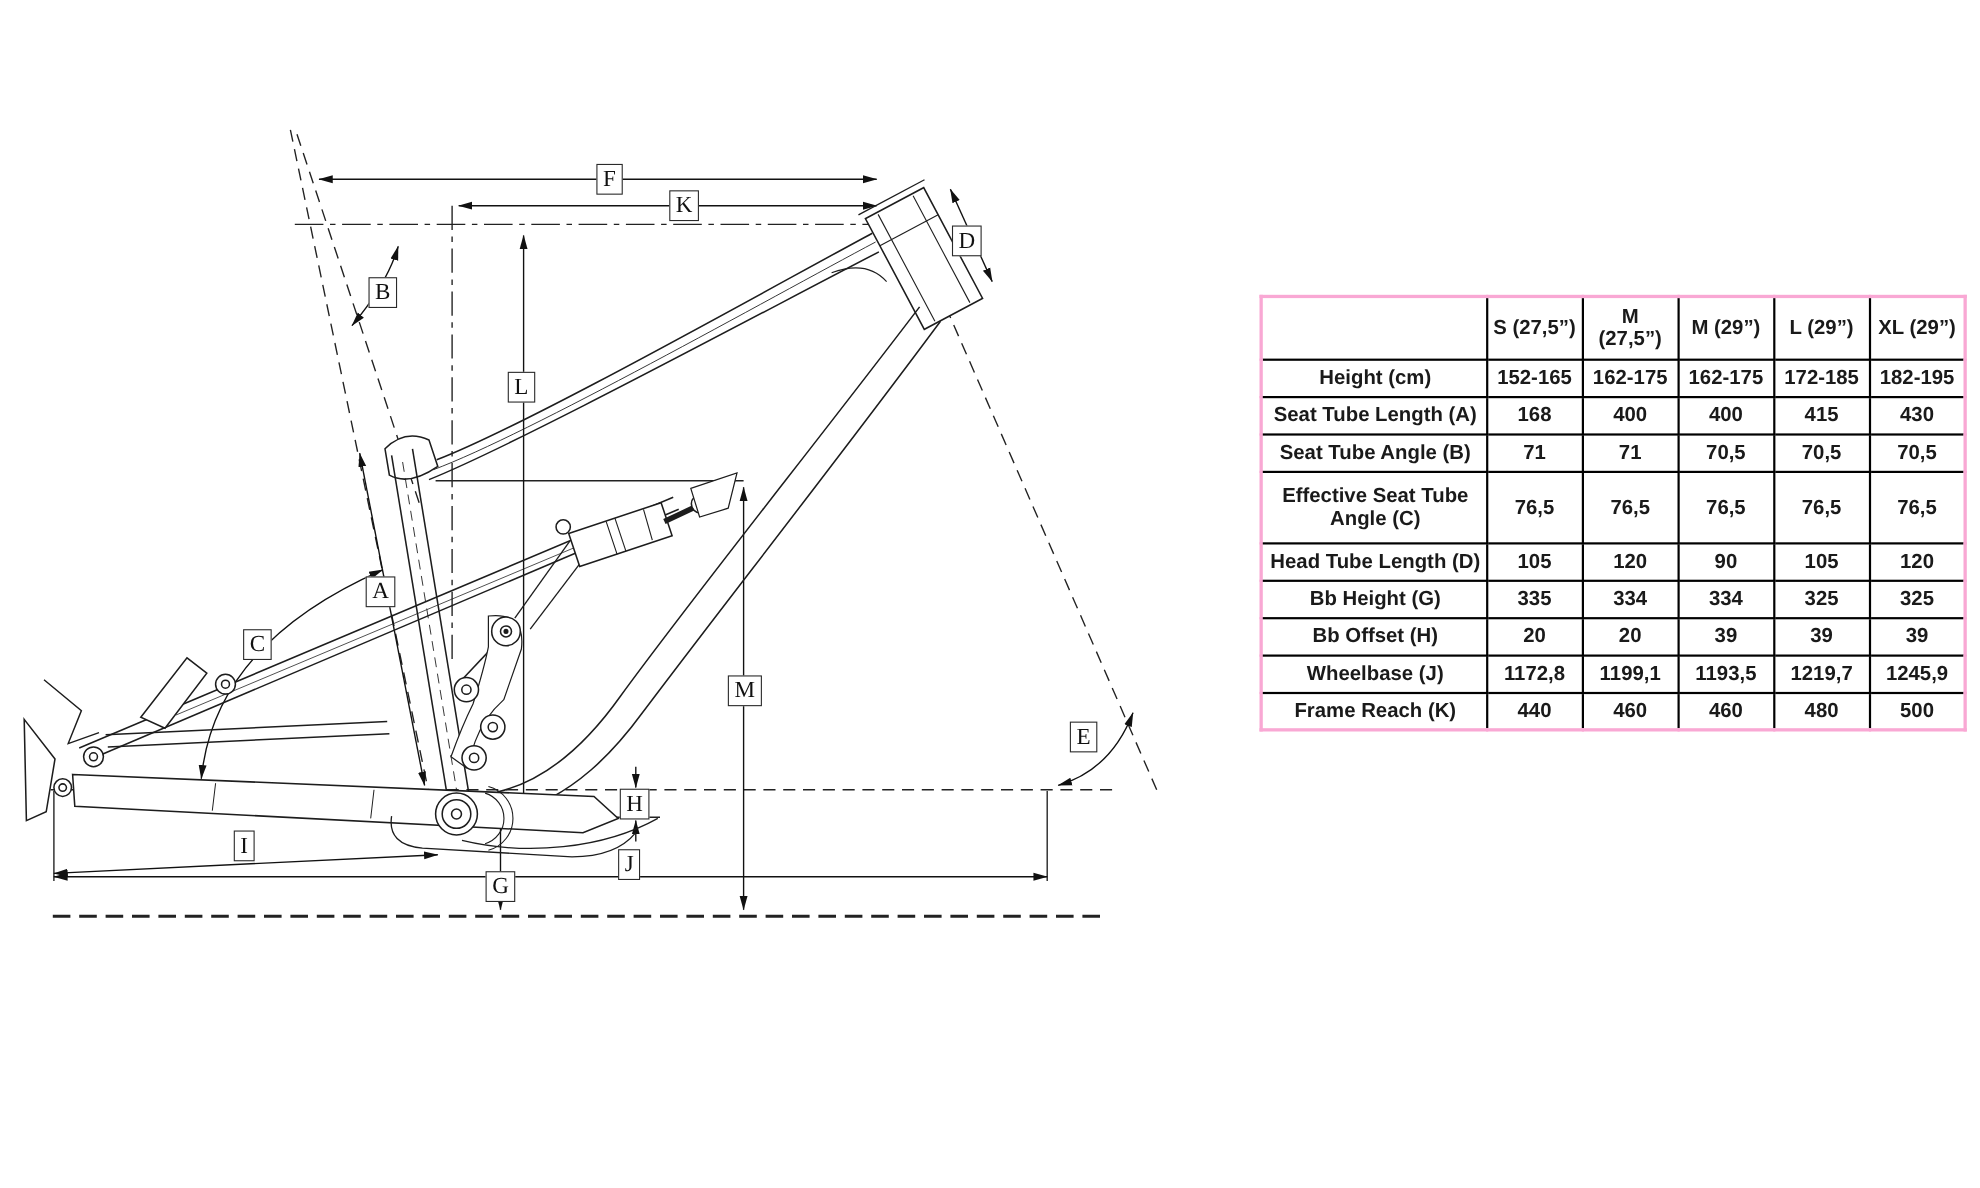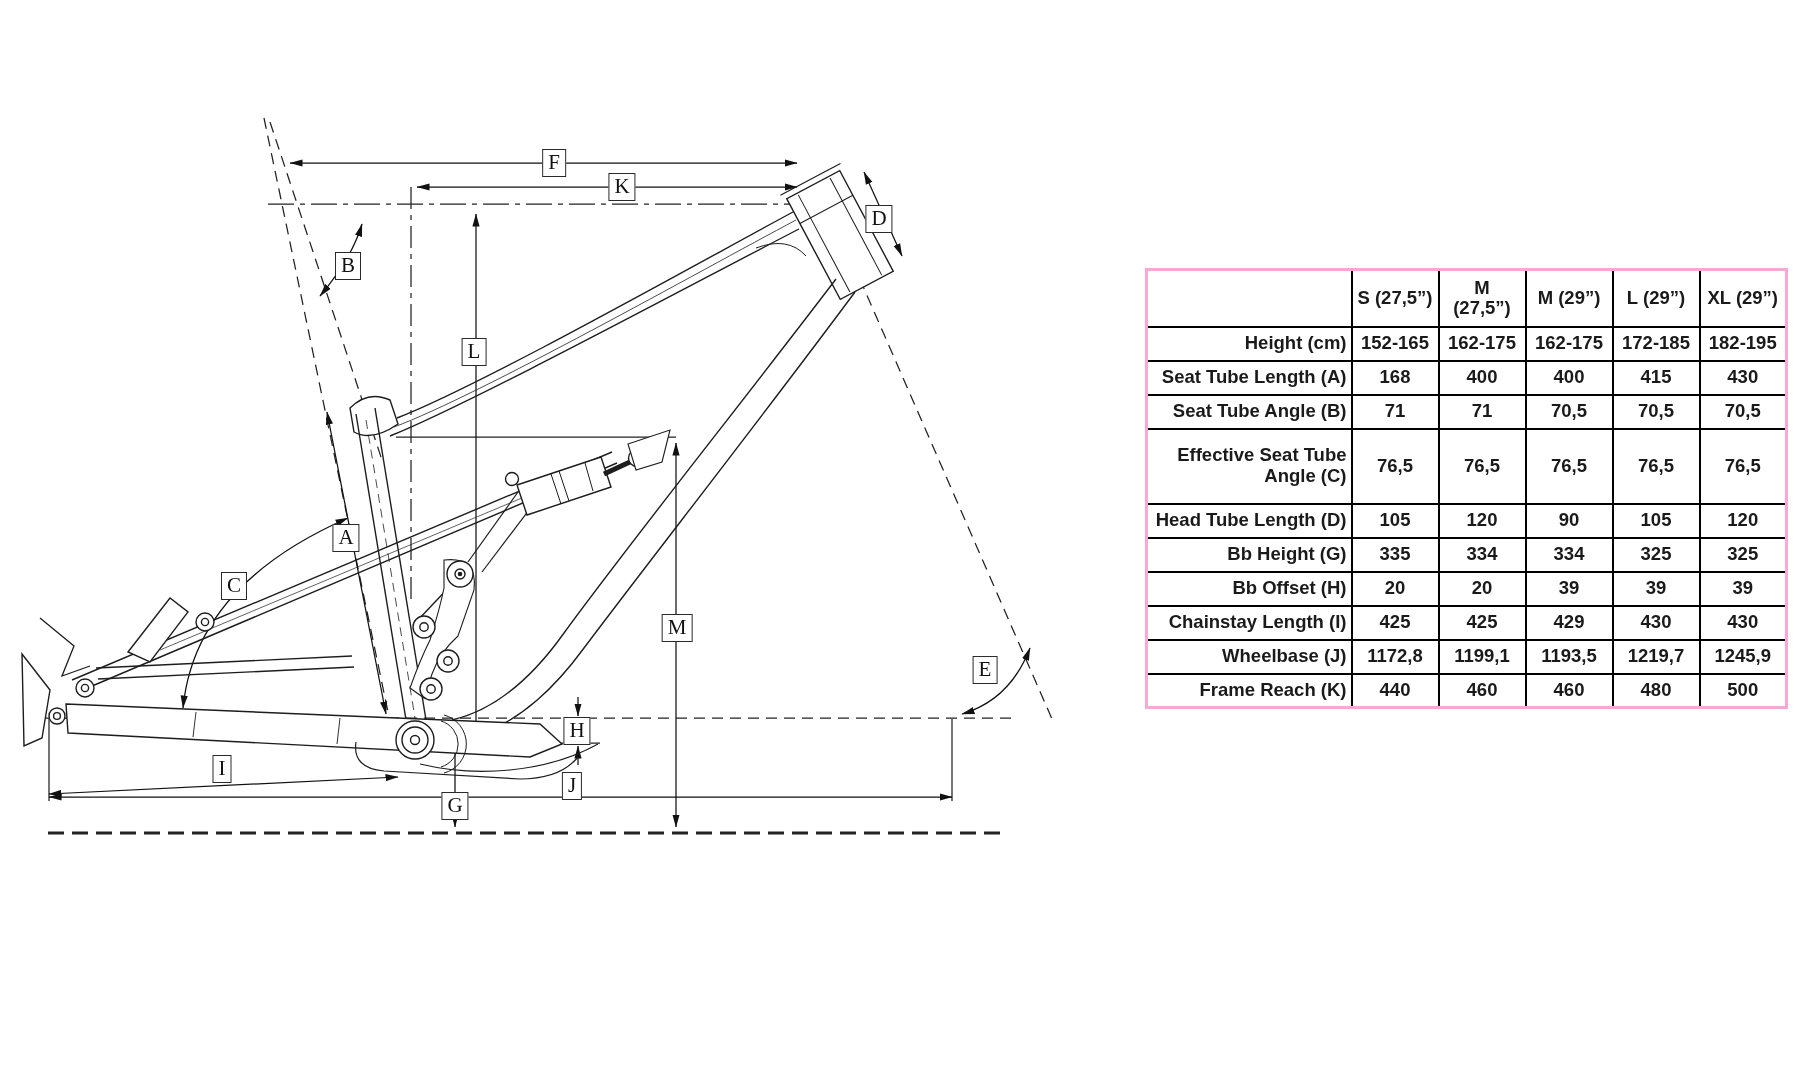--- a/index.html
+++ b/index.html
@@ -29,7 +29,7 @@
   }
   table.geo{border:3px solid #f9a8d4;}
   table.geo th{text-align:center;white-space:pre-line;height:57px;}
-  table.geo td.rowlabel{text-align:right;padding-left:6px;}
+  table.geo td.rowlabel{text-align:center;padding-left:6px;}
   table.geo td.val{text-align:center;}
   tr.row-normal{height:34px;}
   tr.row-tall{height:75px;}

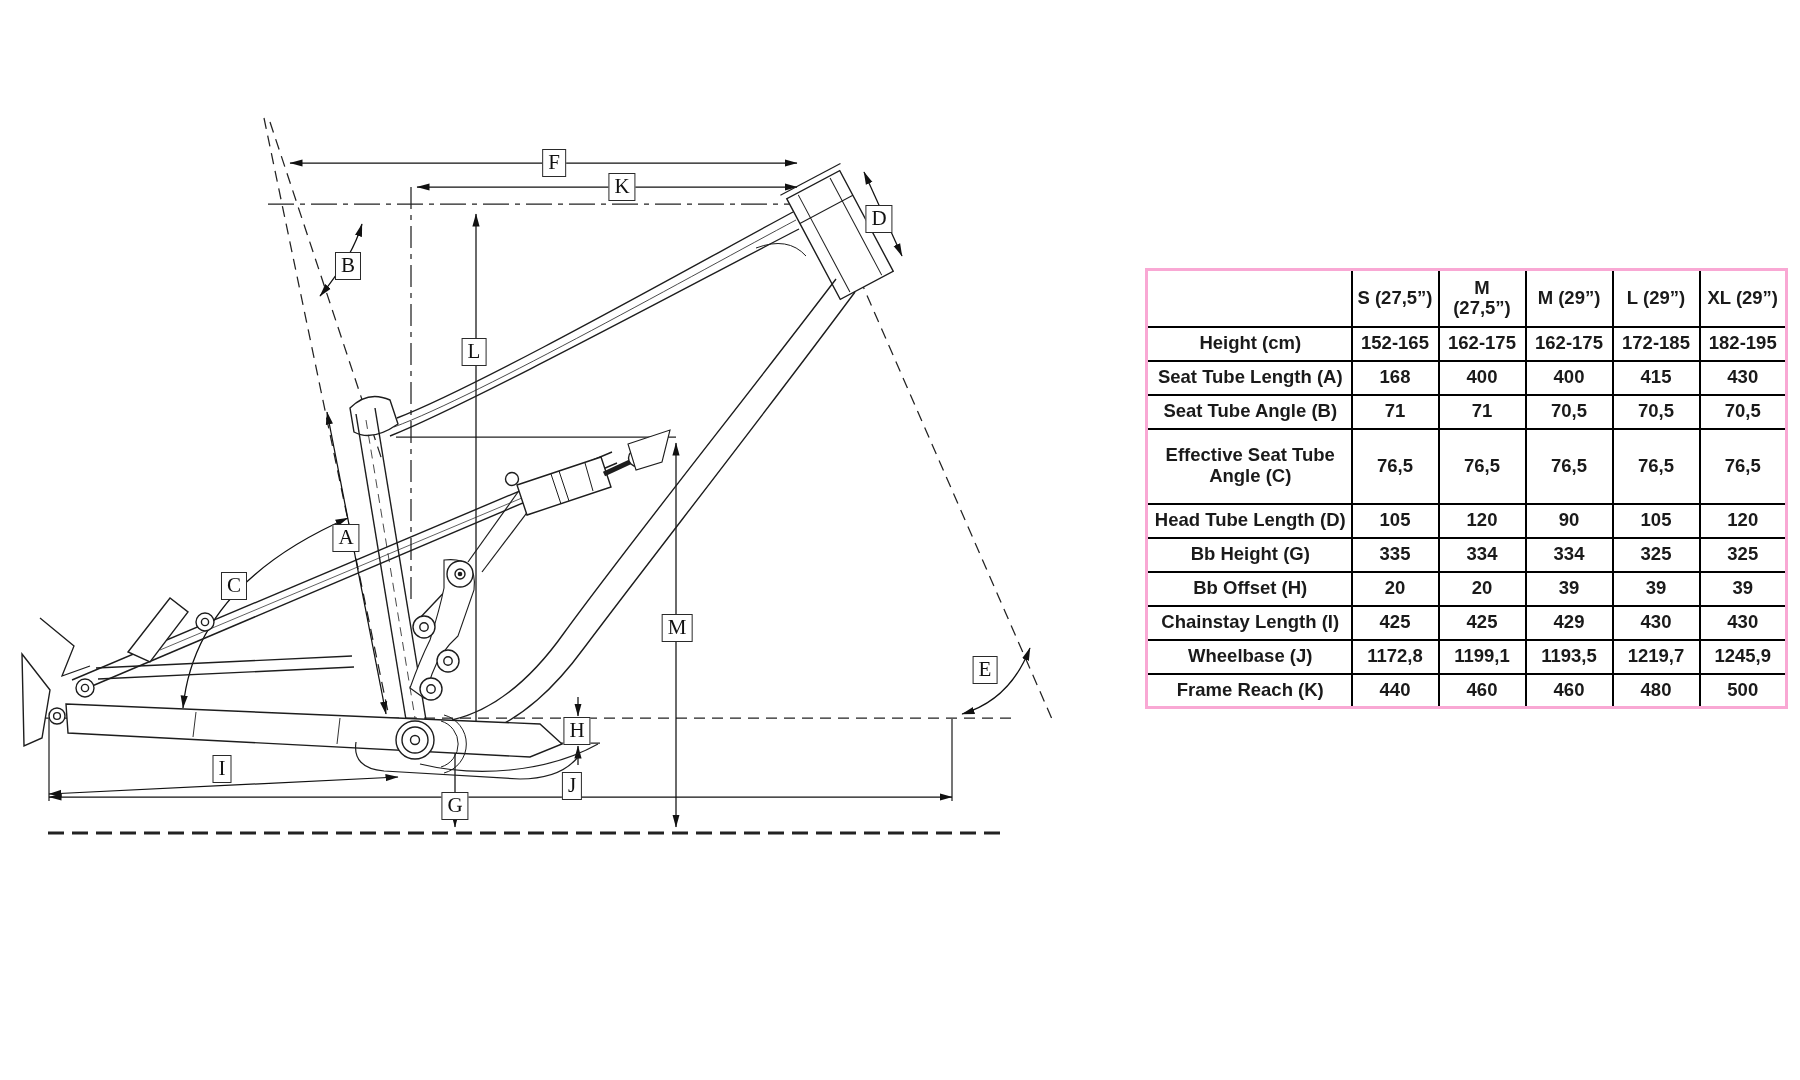--- a/index.html
+++ b/index.html
@@ -32,7 +32,7 @@
   table.geo td.rowlabel{text-align:center;padding-left:6px;}
   table.geo td.val{text-align:center;}
   tr.row-normal{height:34px;}
-  tr.row-tall{height:75px;}
+  tr.row-tall{height:65px;}
 </style>
 </head>
 <body>

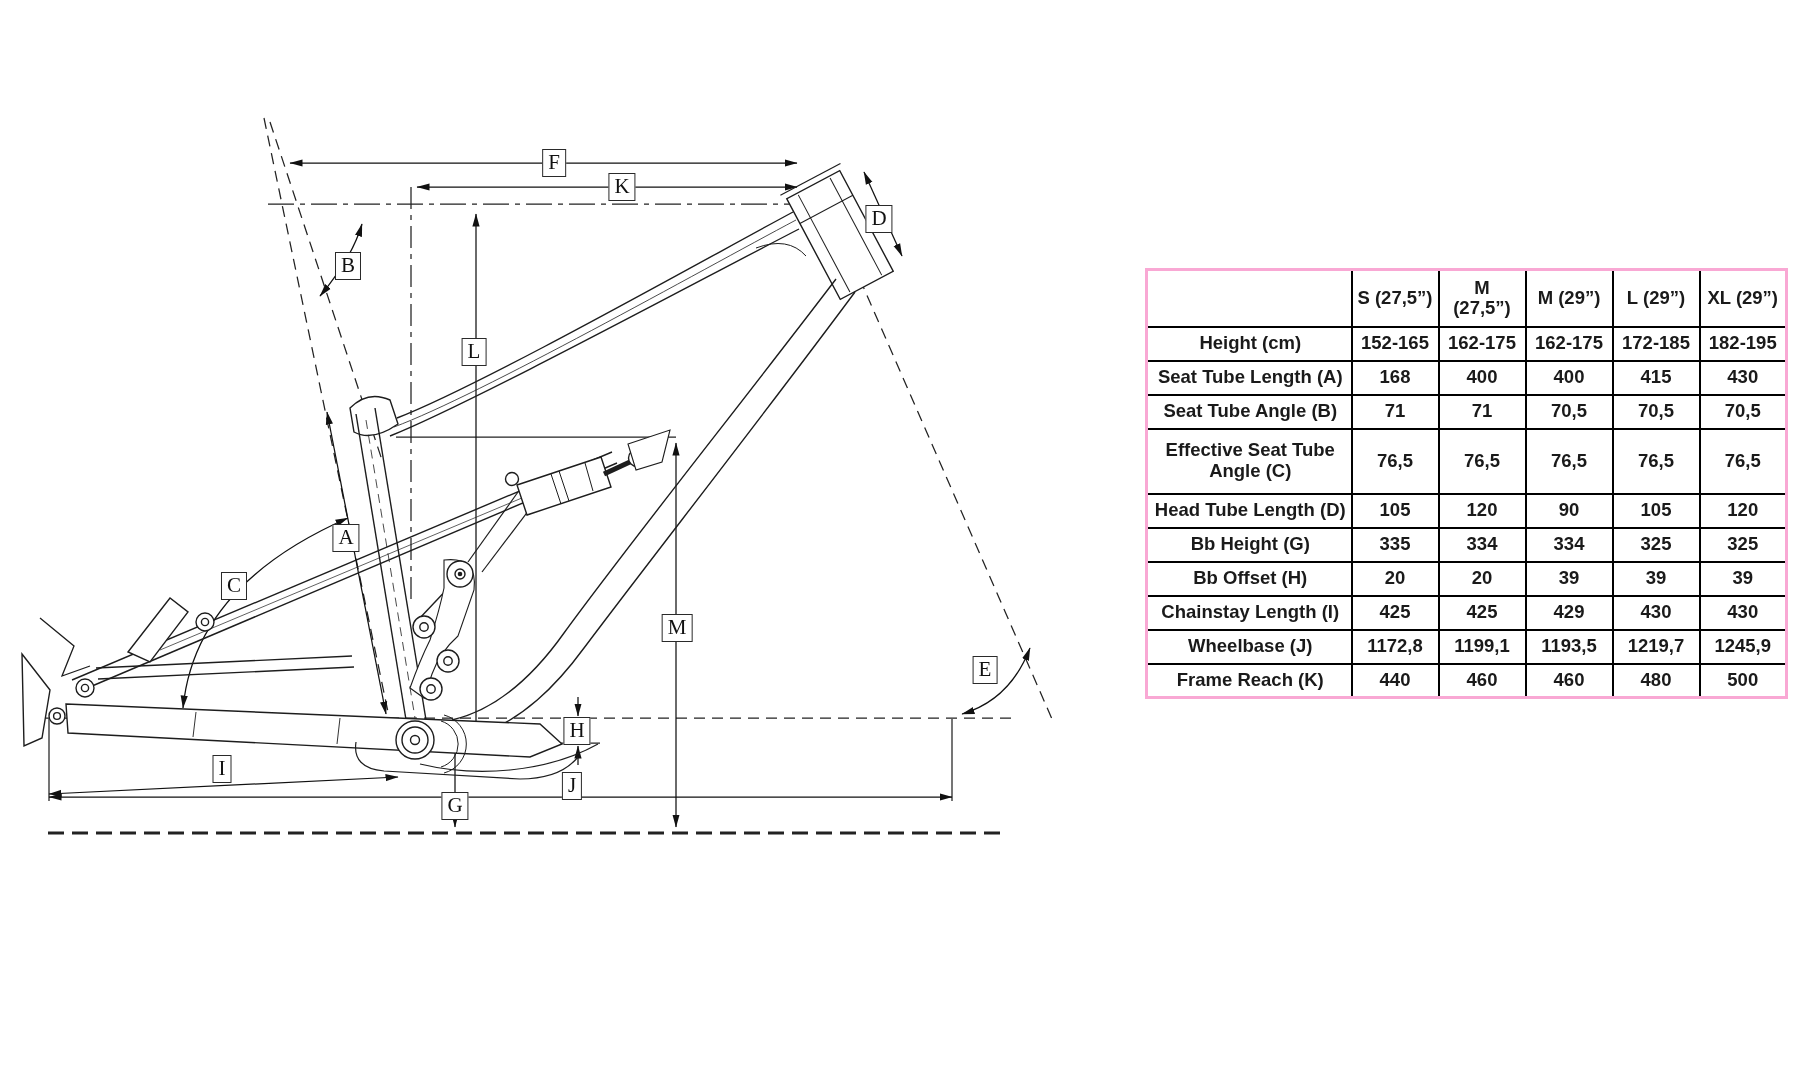--- a/index.html
+++ b/index.html
@@ -271,14 +271,6 @@
             <td class="val">39</td>
           </tr>
           <tr class="row-normal">
-            <td class="rowlabel">Chainstay Length (I)</td>
-            <td class="val">425</td>
-            <td class="val">425</td>
-            <td class="val">429</td>
-            <td class="val">430</td>
-            <td class="val">430</td>
-          </tr>
-          <tr class="row-normal">
             <td class="rowlabel">Wheelbase (J)</td>
             <td class="val">1172,8</td>
             <td class="val">1199,1</td>

